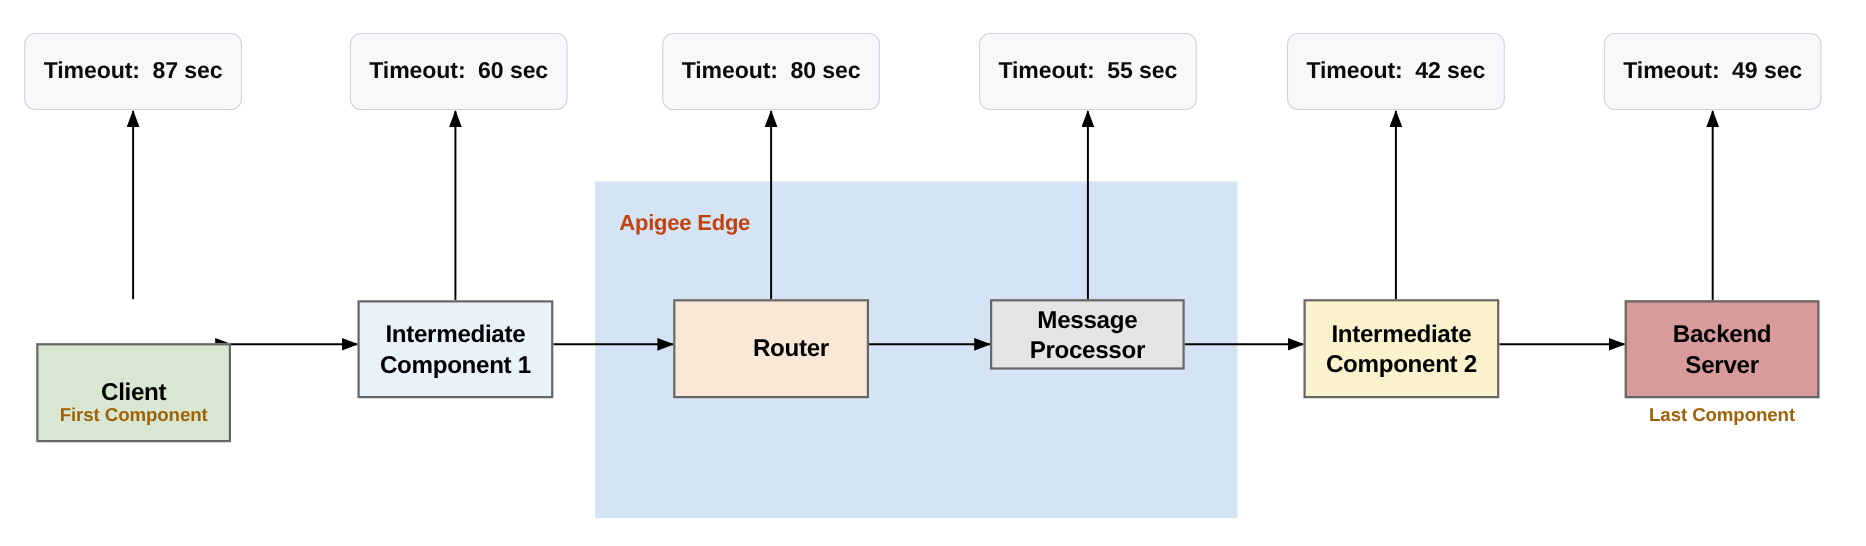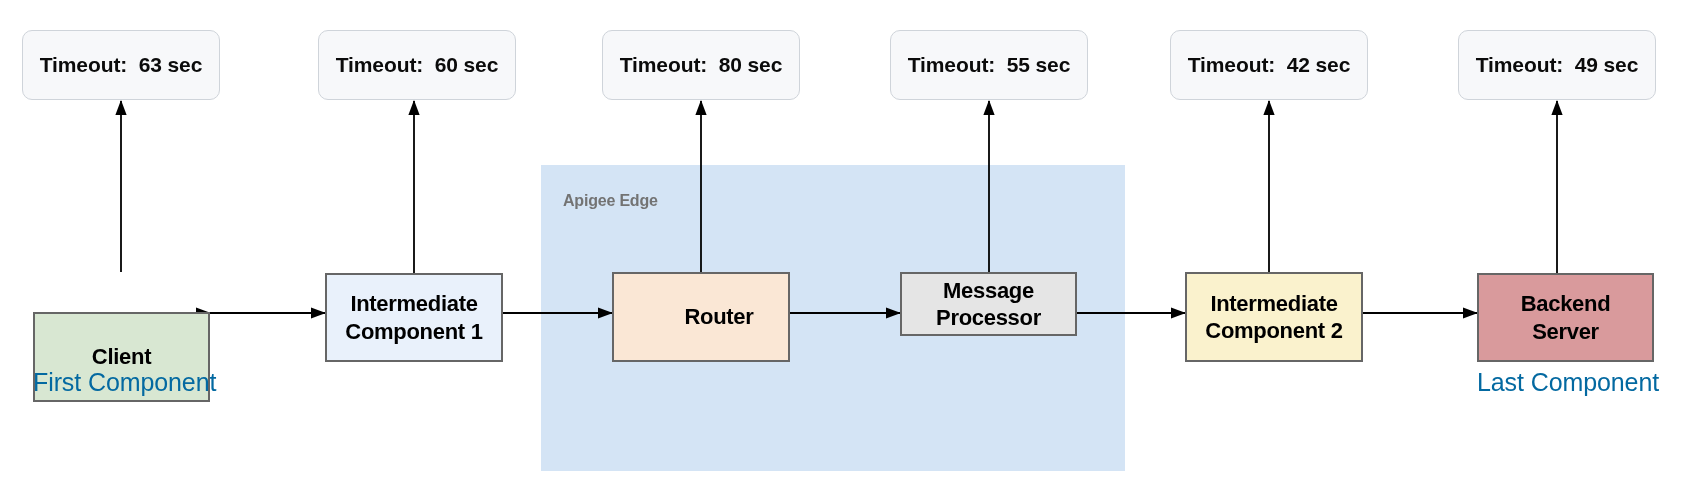--- a/index.html
+++ b/index.html
@@ -106,7 +106,7 @@
   </svg>
 
   <div id="timeout-layer">
-      <div class="timeout-box" style="left: 22px; top: 30px; width: 198px; height: 70px;">Timeout:  63 sec</div>
+      <div class="timeout-box" style="left: 22px; top: 30px; width: 198px; height: 70px;">Timeout:  87 sec</div>
       <div class="timeout-box" style="left: 318px; top: 30px; width: 198px; height: 70px;">Timeout:  60 sec</div>
       <div class="timeout-box" style="left: 602px; top: 30px; width: 198px; height: 70px;">Timeout:  80 sec</div>
       <div class="timeout-box" style="left: 890px; top: 30px; width: 198px; height: 70px;">Timeout:  55 sec</div>

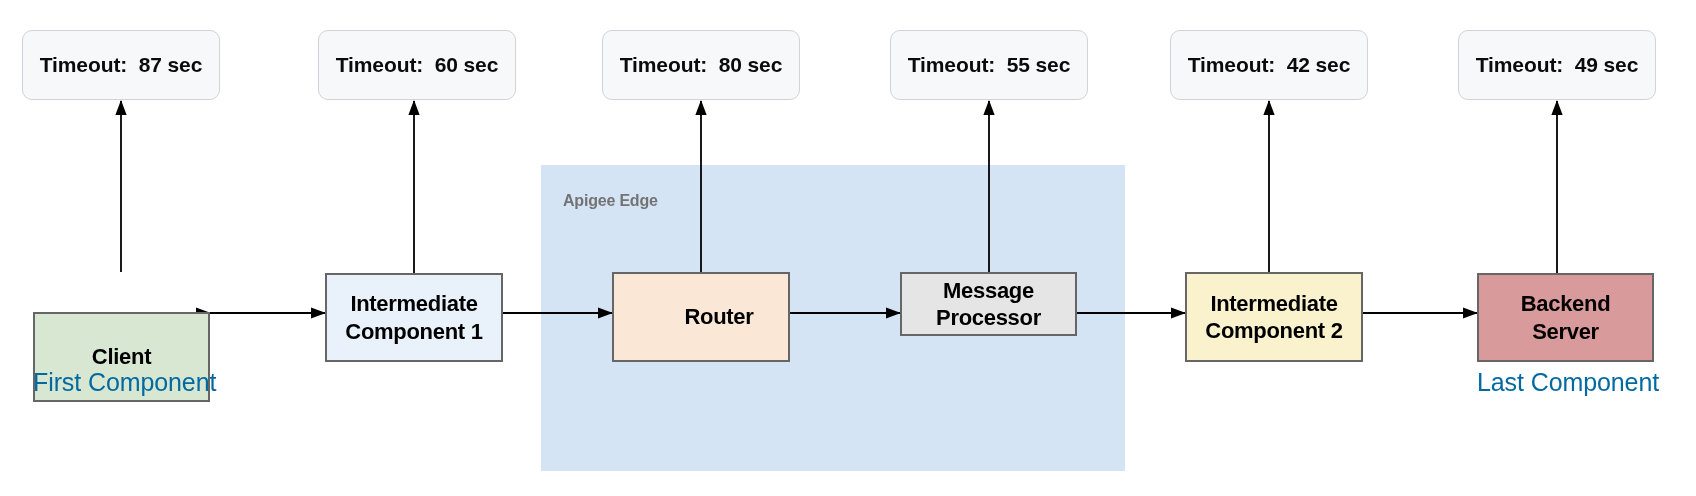--- a/index.html
+++ b/index.html
@@ -24,9 +24,9 @@
   }
   .zone-label {
     position: absolute;
-    font-size: 16px;
+    font-size: 20px;
     font-weight: bold;
-    color: #737373;
+    color: #c2410c;
     letter-spacing: -0.2px;
   }
   .timeout-box {

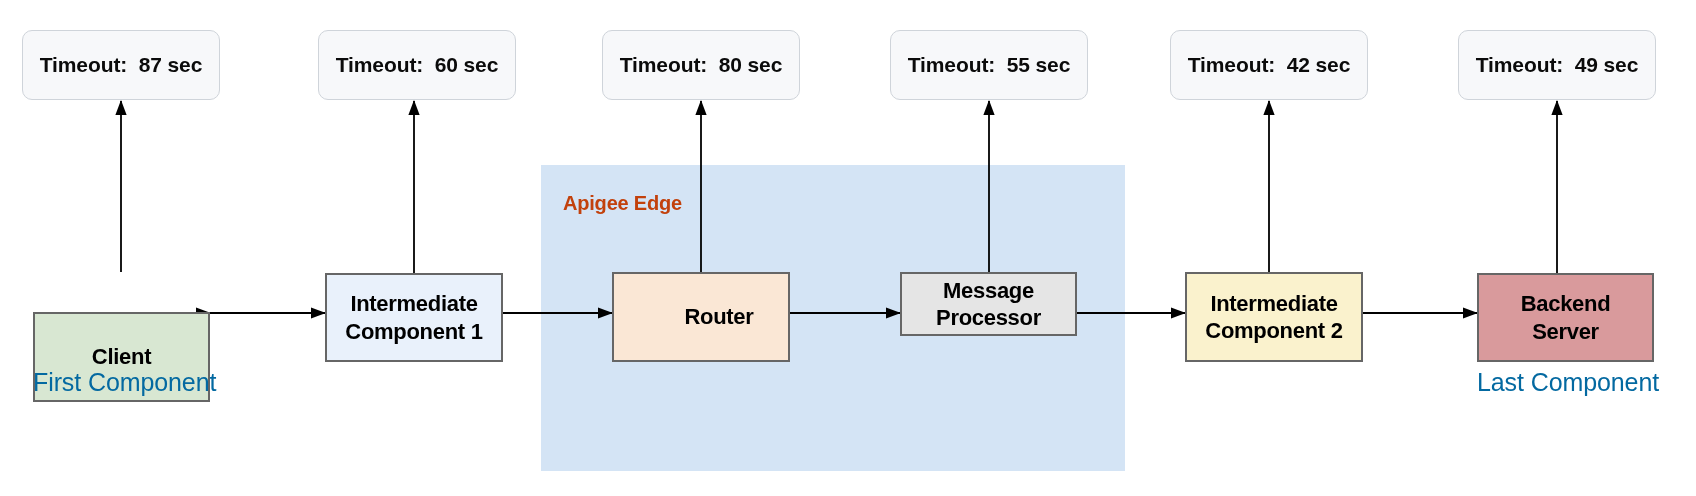--- a/index.html
+++ b/index.html
@@ -60,9 +60,9 @@
   }
   .edge-label {
     position: absolute;
-    font-size: 25px;
-    font-weight: normal;
-    color: #0369a1;
+    font-size: 17px;
+    font-weight: bold;
+    color: #a16207;
     text-align: center;
     white-space: nowrap;
     letter-spacing: -0.1px;

